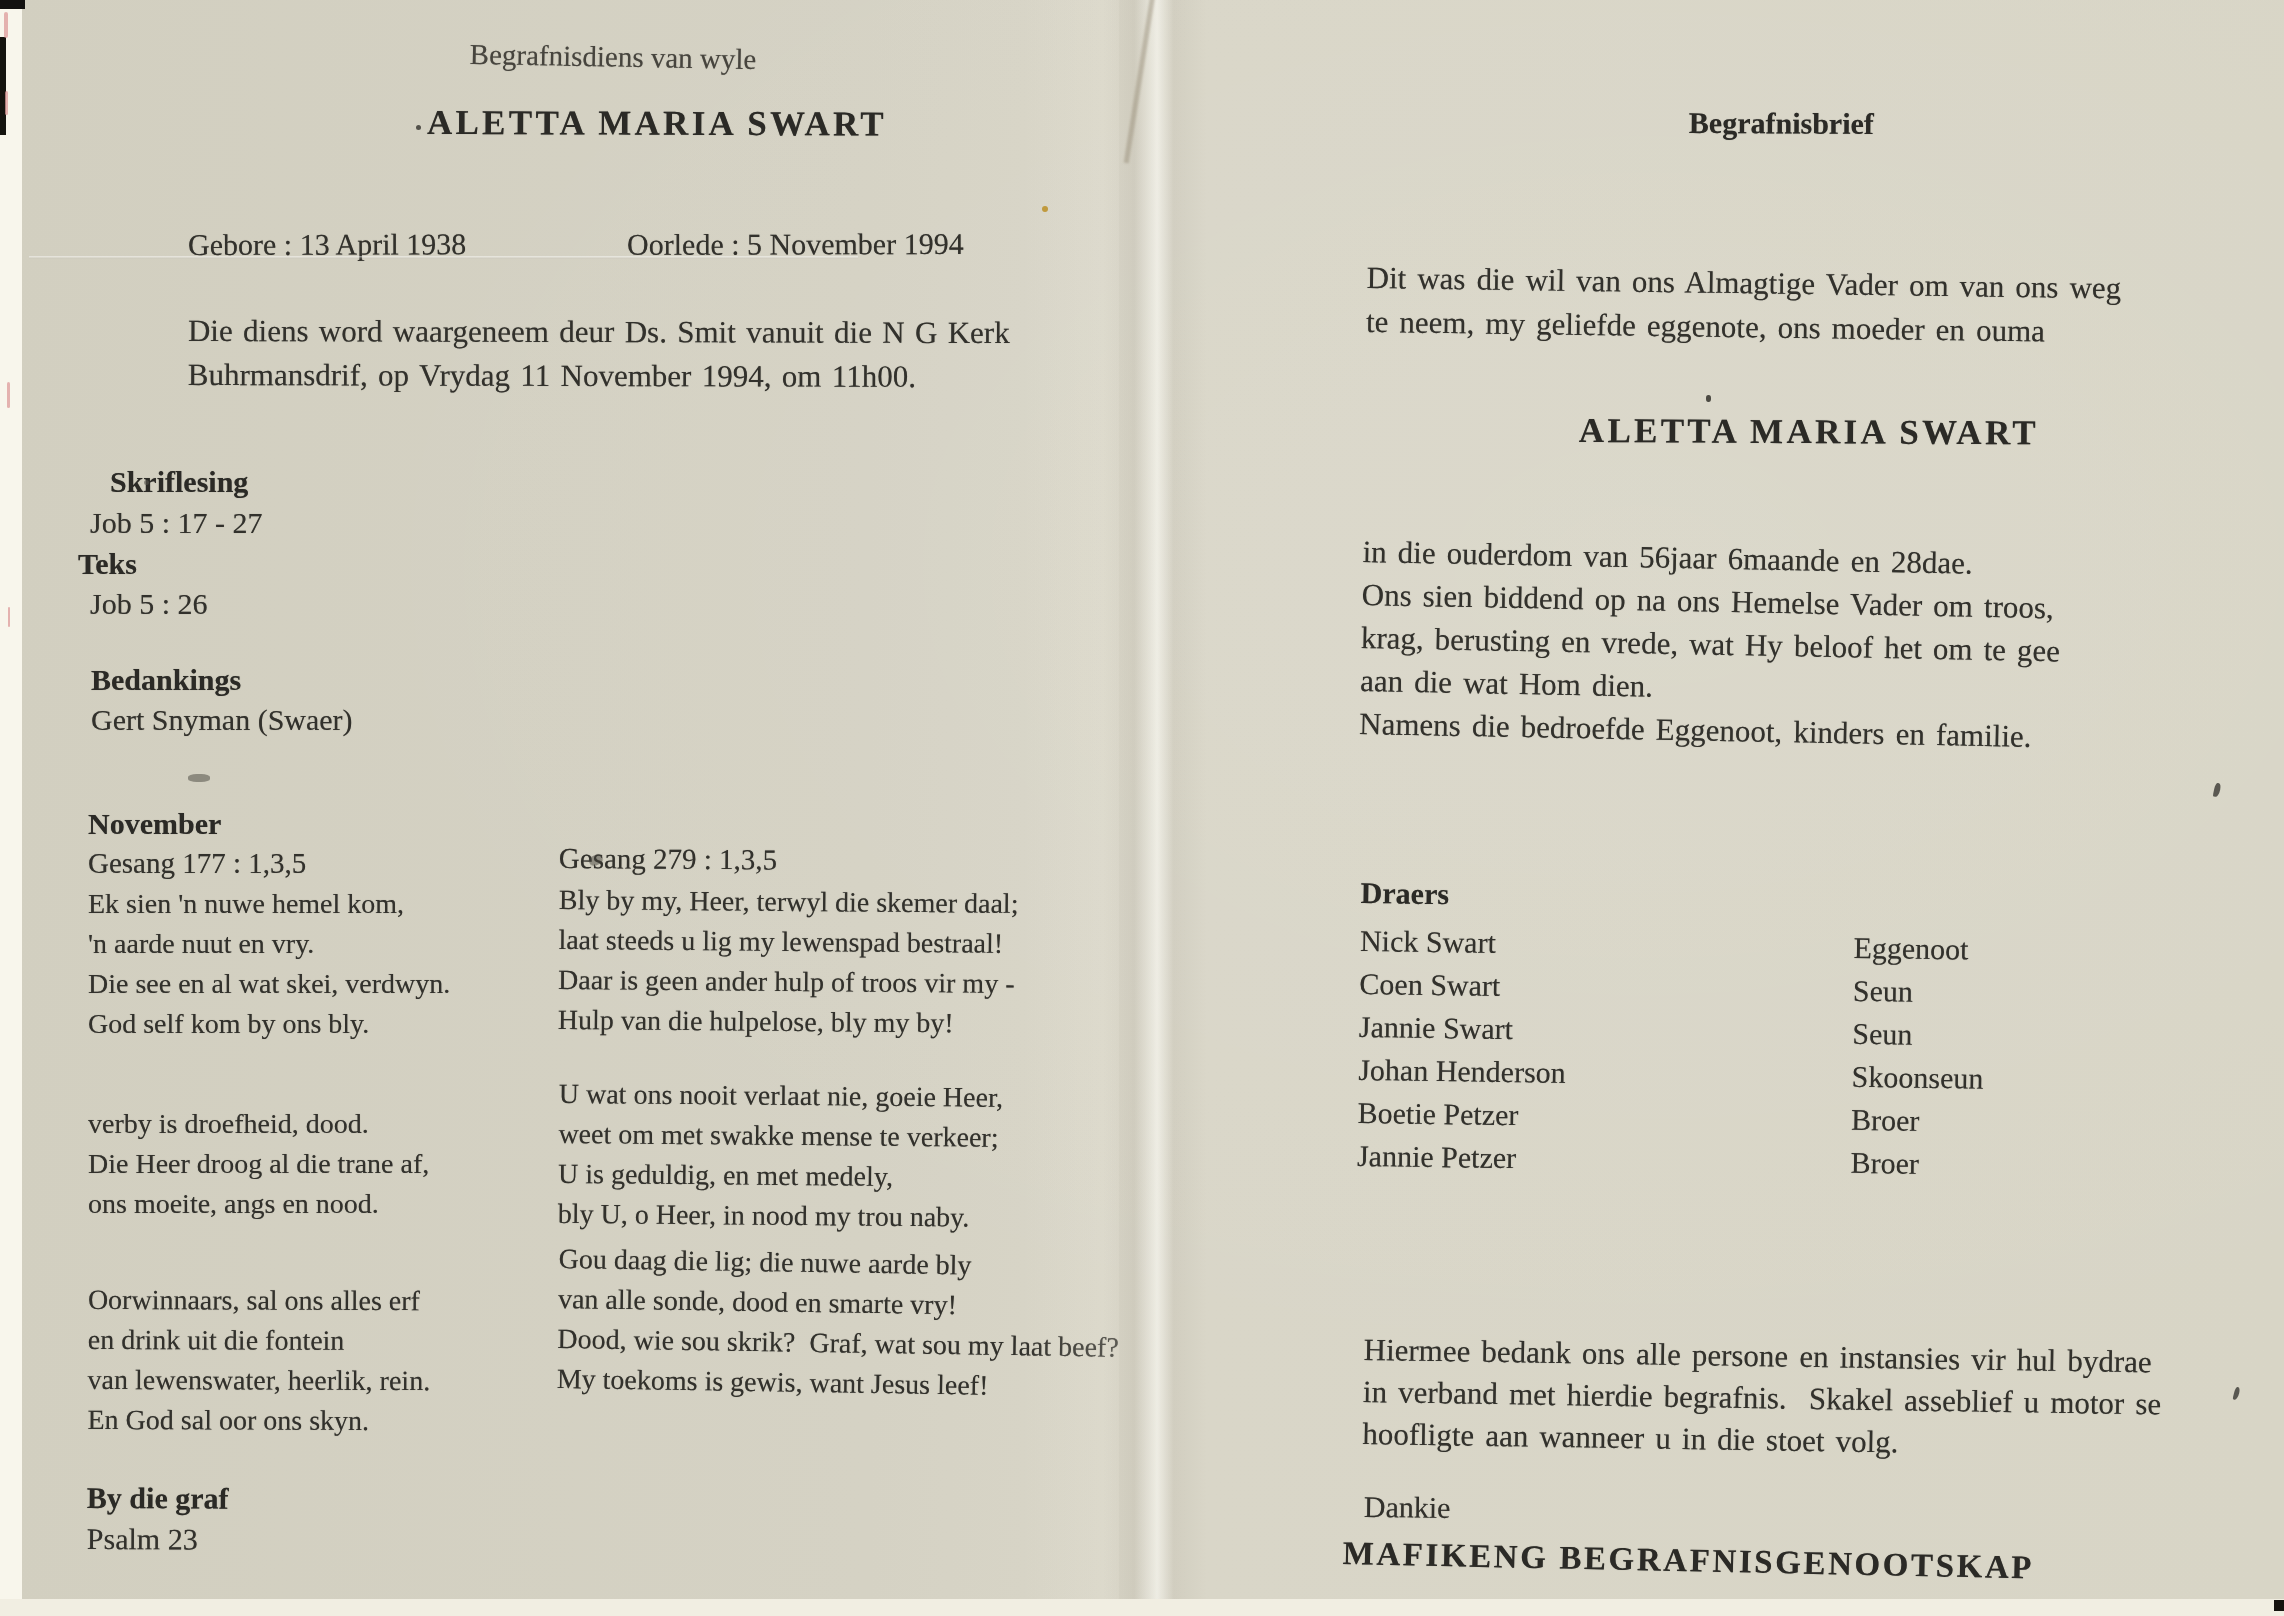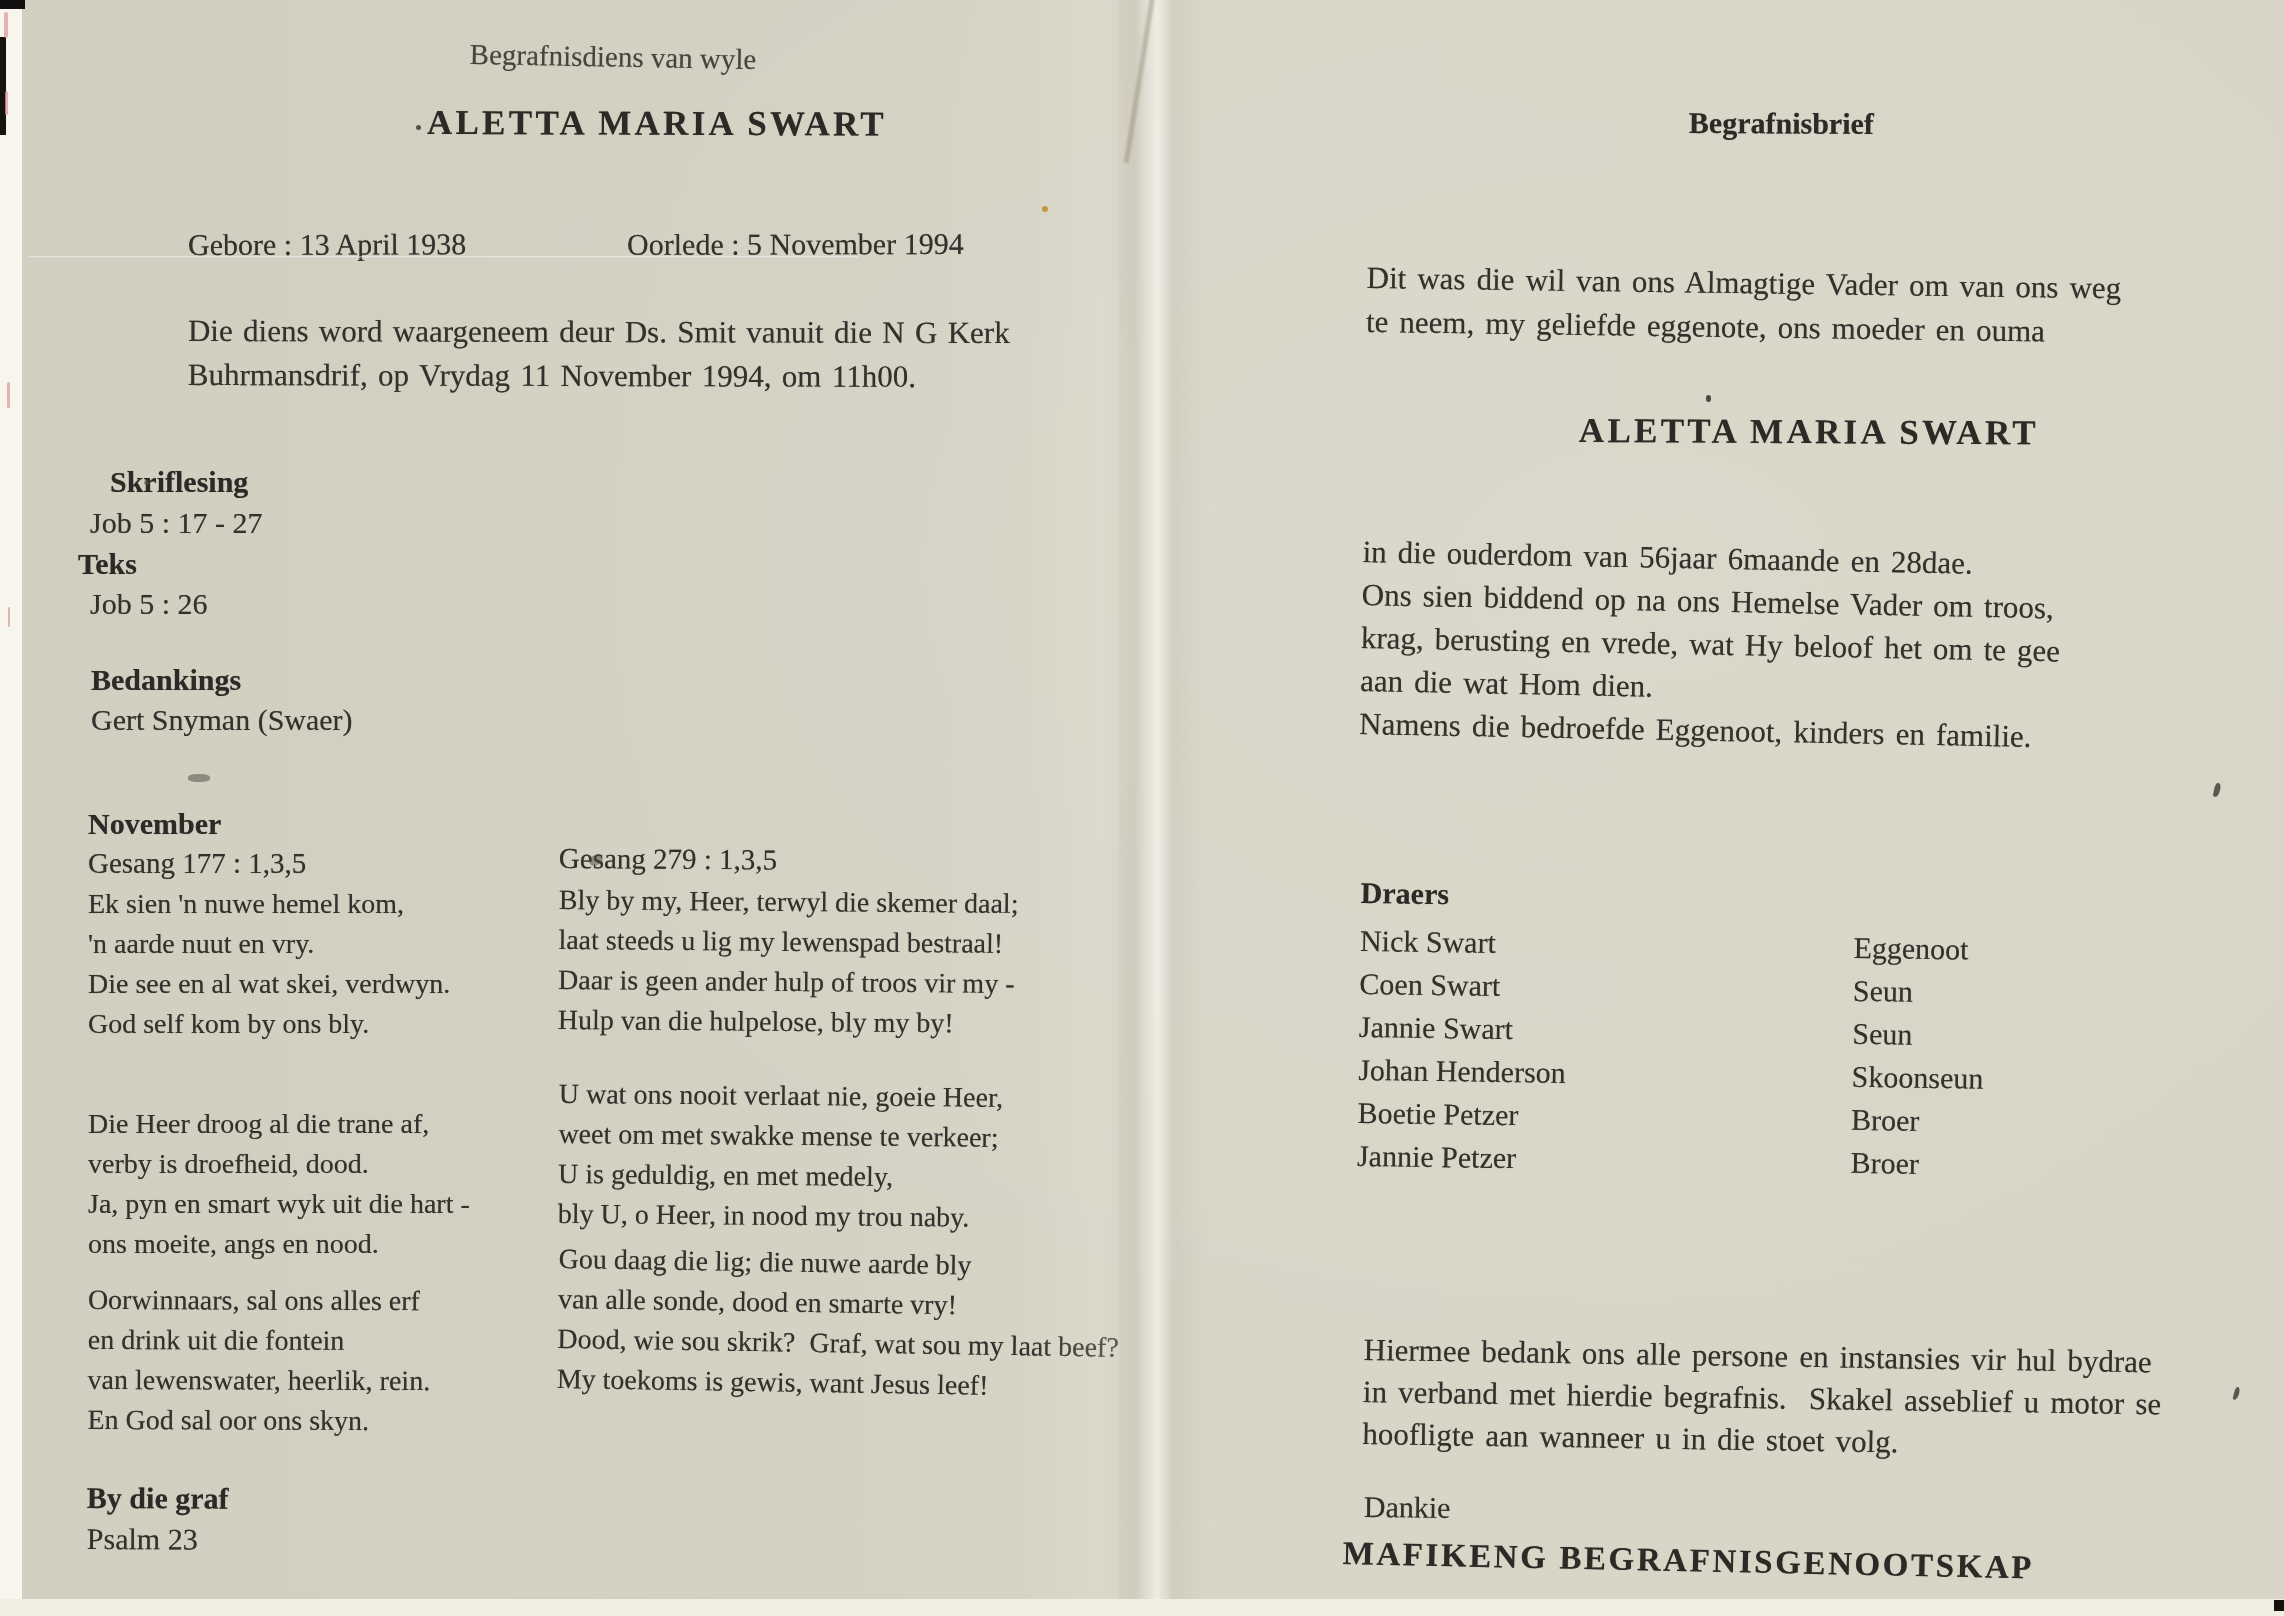--- a/index.html
+++ b/index.html
@@ -83,8 +83,8 @@
     <div class="pl">God self kom by ons bly.</div>
   </div>
 <div class="txt poem" style="left:88px;top:1104px;">
+    <div class="pl">verby is droefheid, dood.</div>
     <div class="pl">Die Heer droog al die trane af,</div>
-    <div class="pl">verby is droefheid, dood.</div>
     <div class="pl">Ja, pyn en smart wyk uit die hart -</div>
     <div class="pl">ons moeite, angs en nood.</div>
   </div>

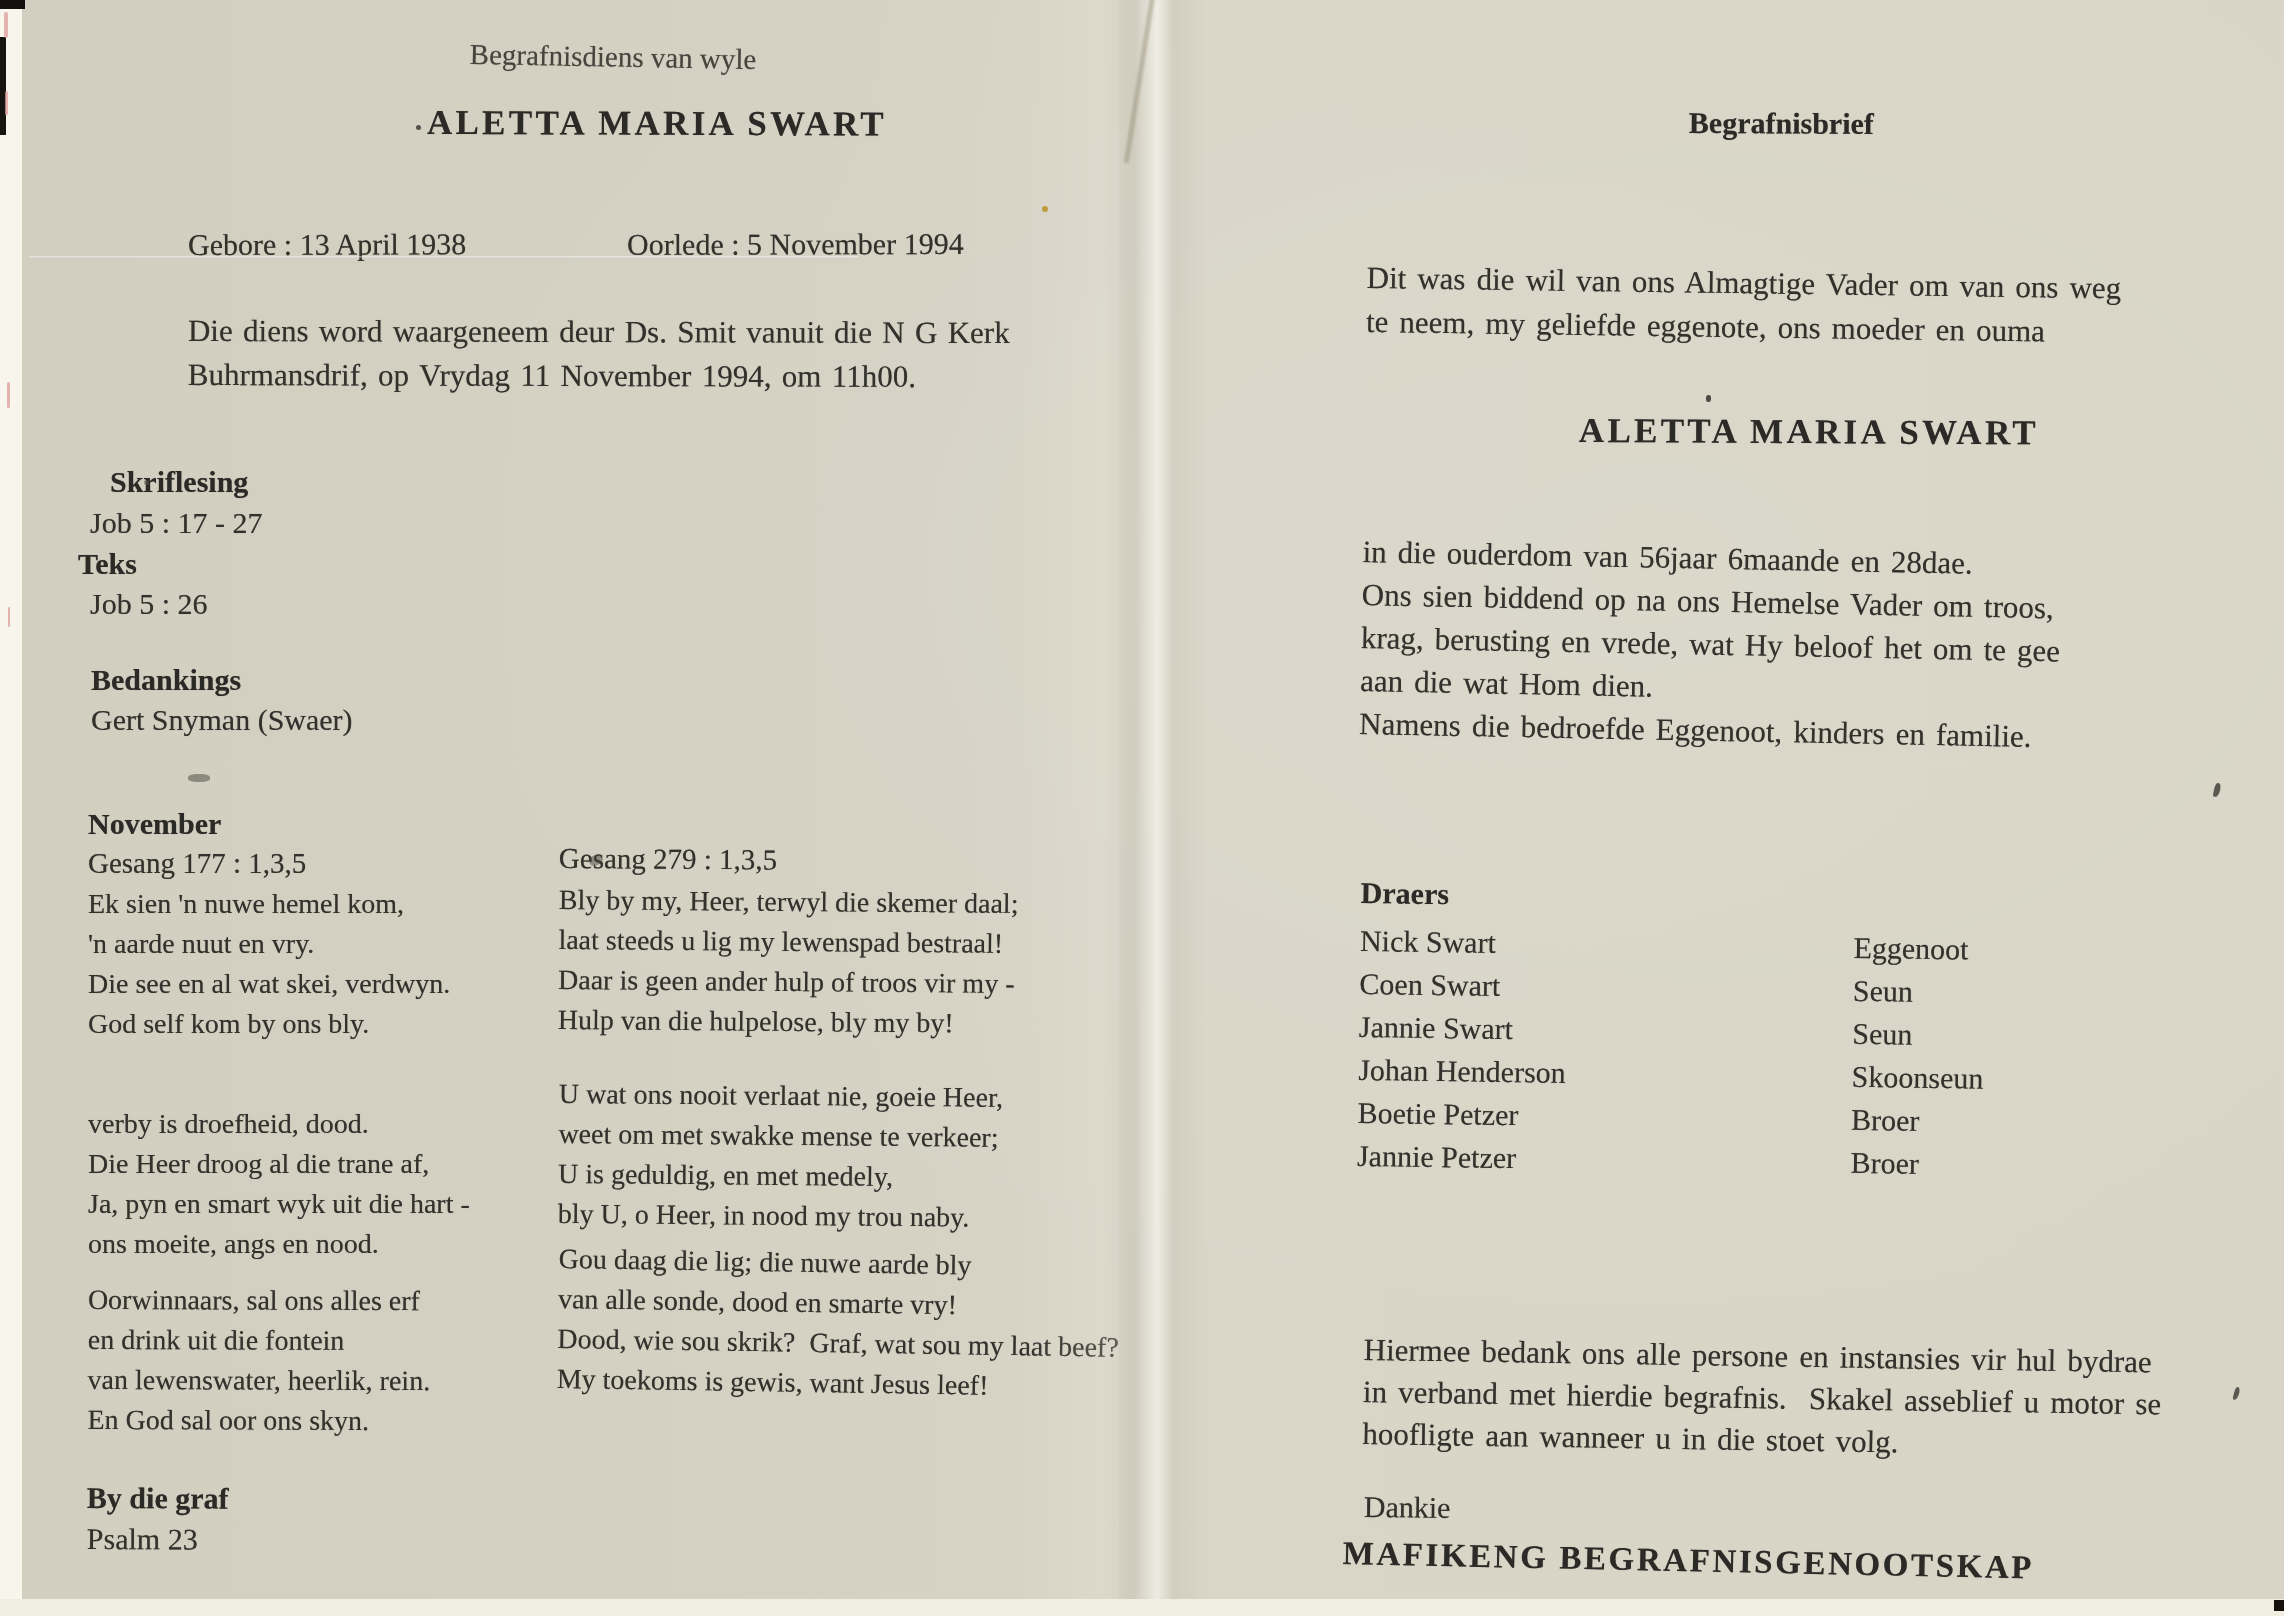--- a/index.html
+++ b/index.html
@@ -85,7 +85,6 @@
 <div class="txt poem" style="left:88px;top:1104px;">
     <div class="pl">verby is droefheid, dood.</div>
     <div class="pl">Die Heer droog al die trane af,</div>
-    <div class="pl">Ja, pyn en smart wyk uit die hart -</div>
     <div class="pl">ons moeite, angs en nood.</div>
   </div>
 <div class="txt poem" style="left:88px;top:1280px;transform:rotate(0.2deg);">

